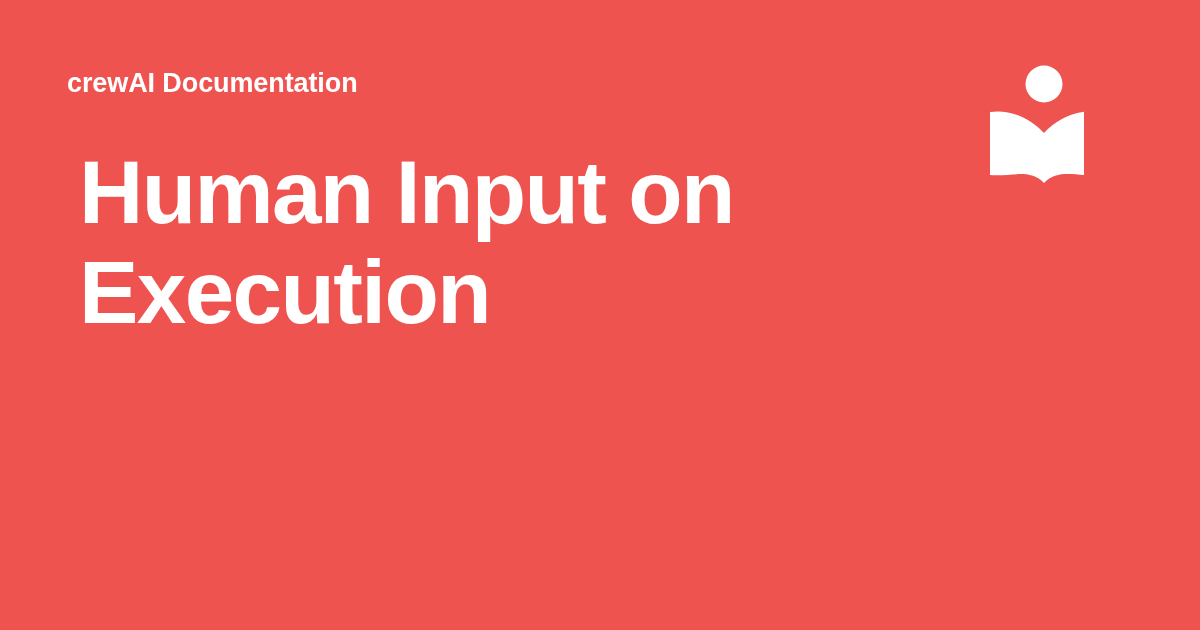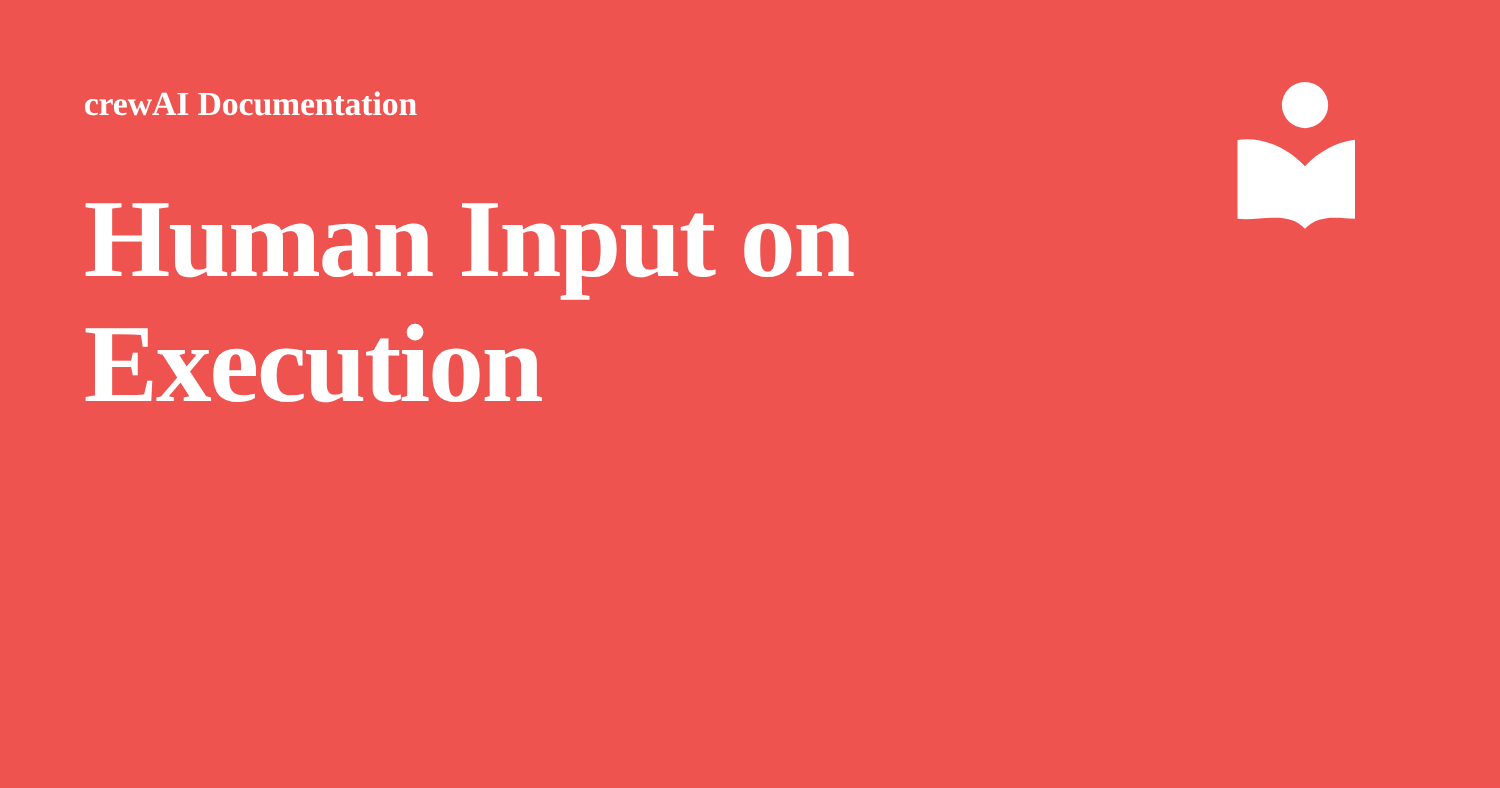--- a/index.html
+++ b/index.html
@@ -22,7 +22,6 @@
     background: #ef5350;
     box-sizing: border-box;
     overflow: hidden;
-    font-family: Liberation Serif, serif;
   }
 
   

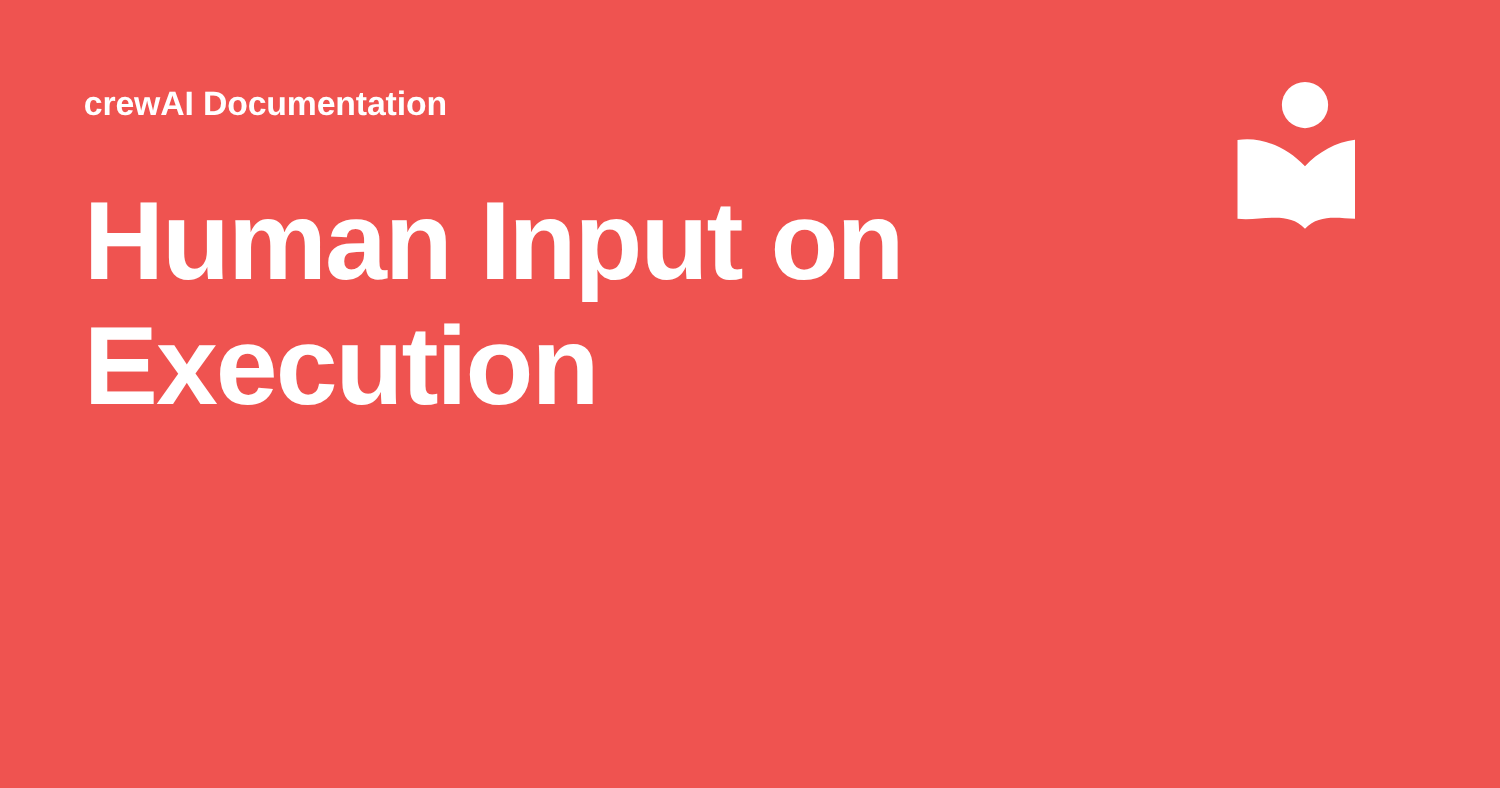--- a/index.html
+++ b/index.html
@@ -43,7 +43,7 @@
   }
 
   .title {
-    margin: 0;
+    margin: 12px;
     margin-top: 42px;
     width: 700px;
     font-size: 89px;

